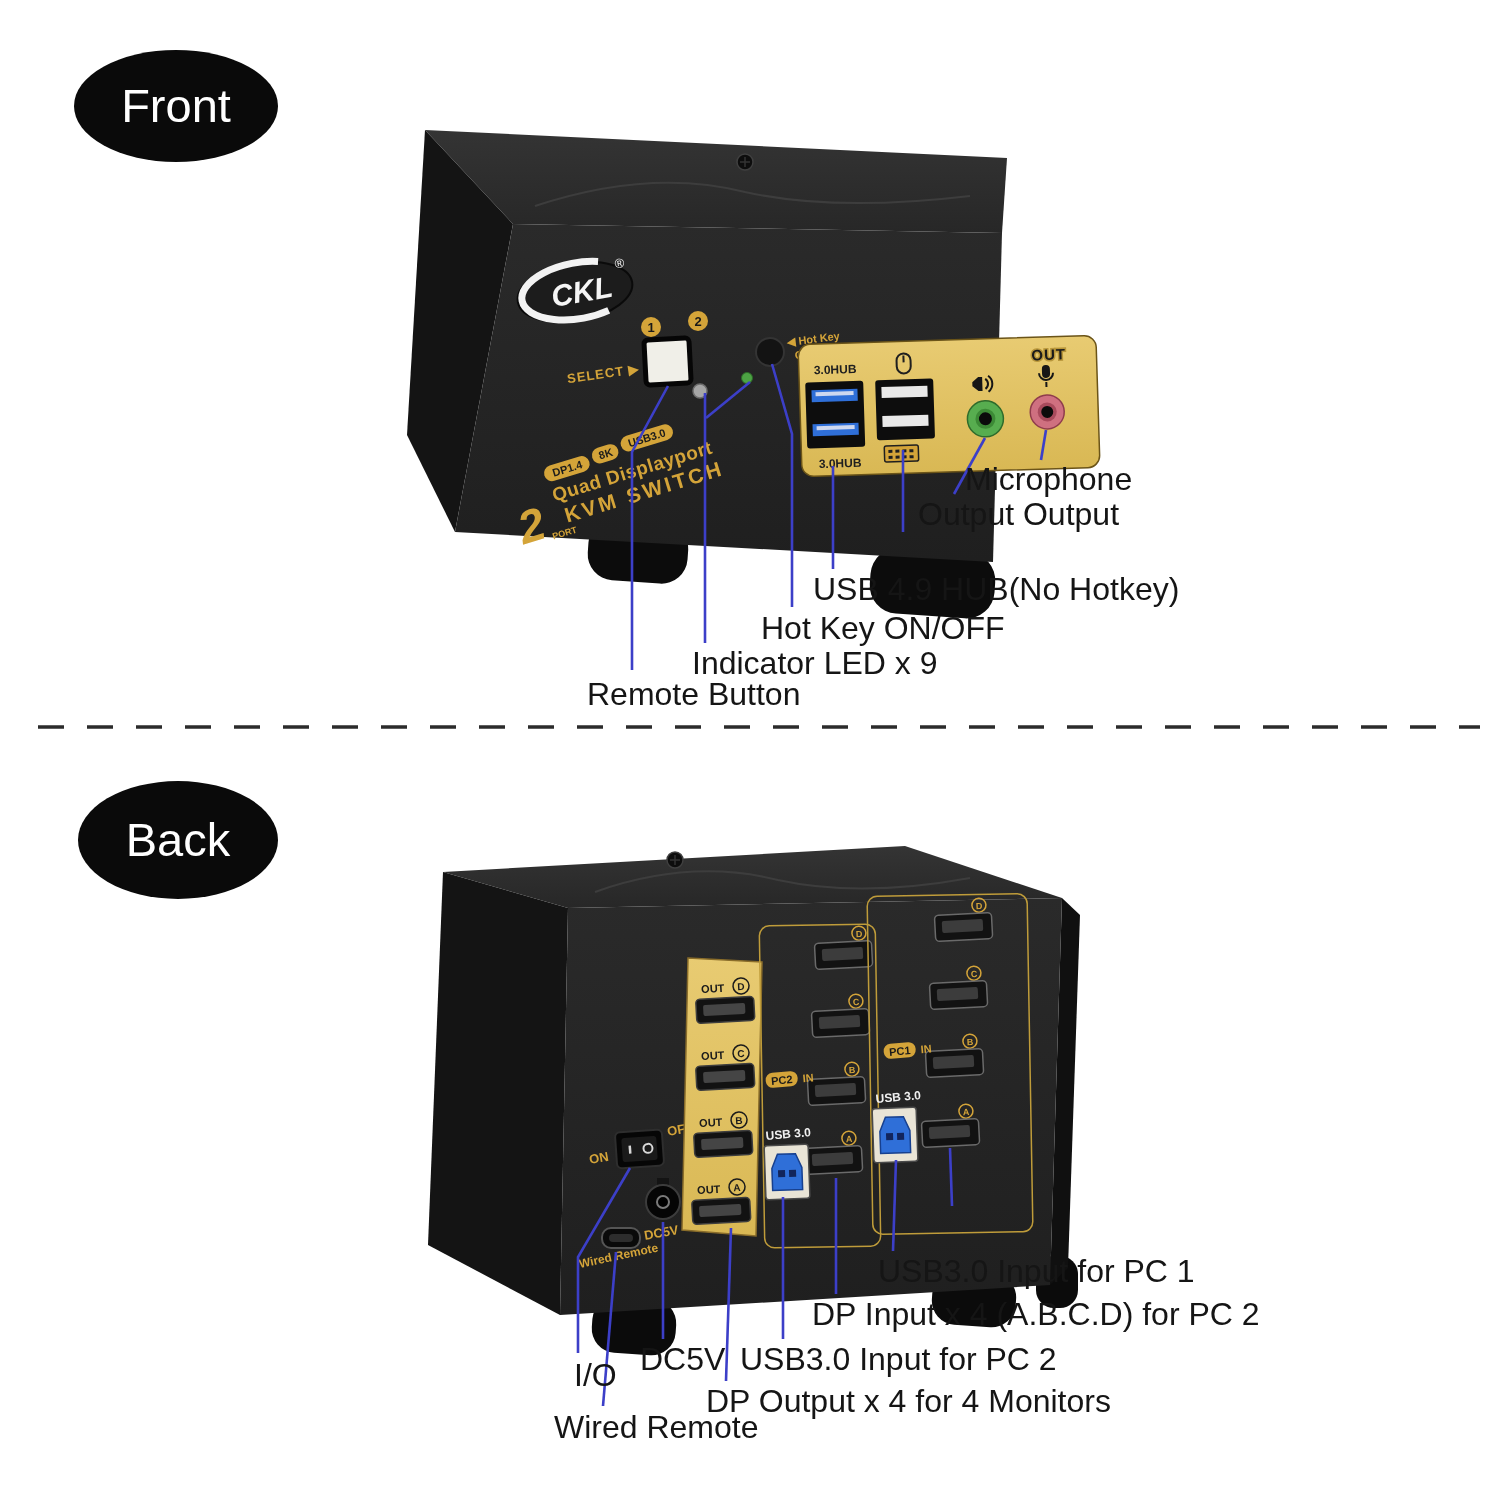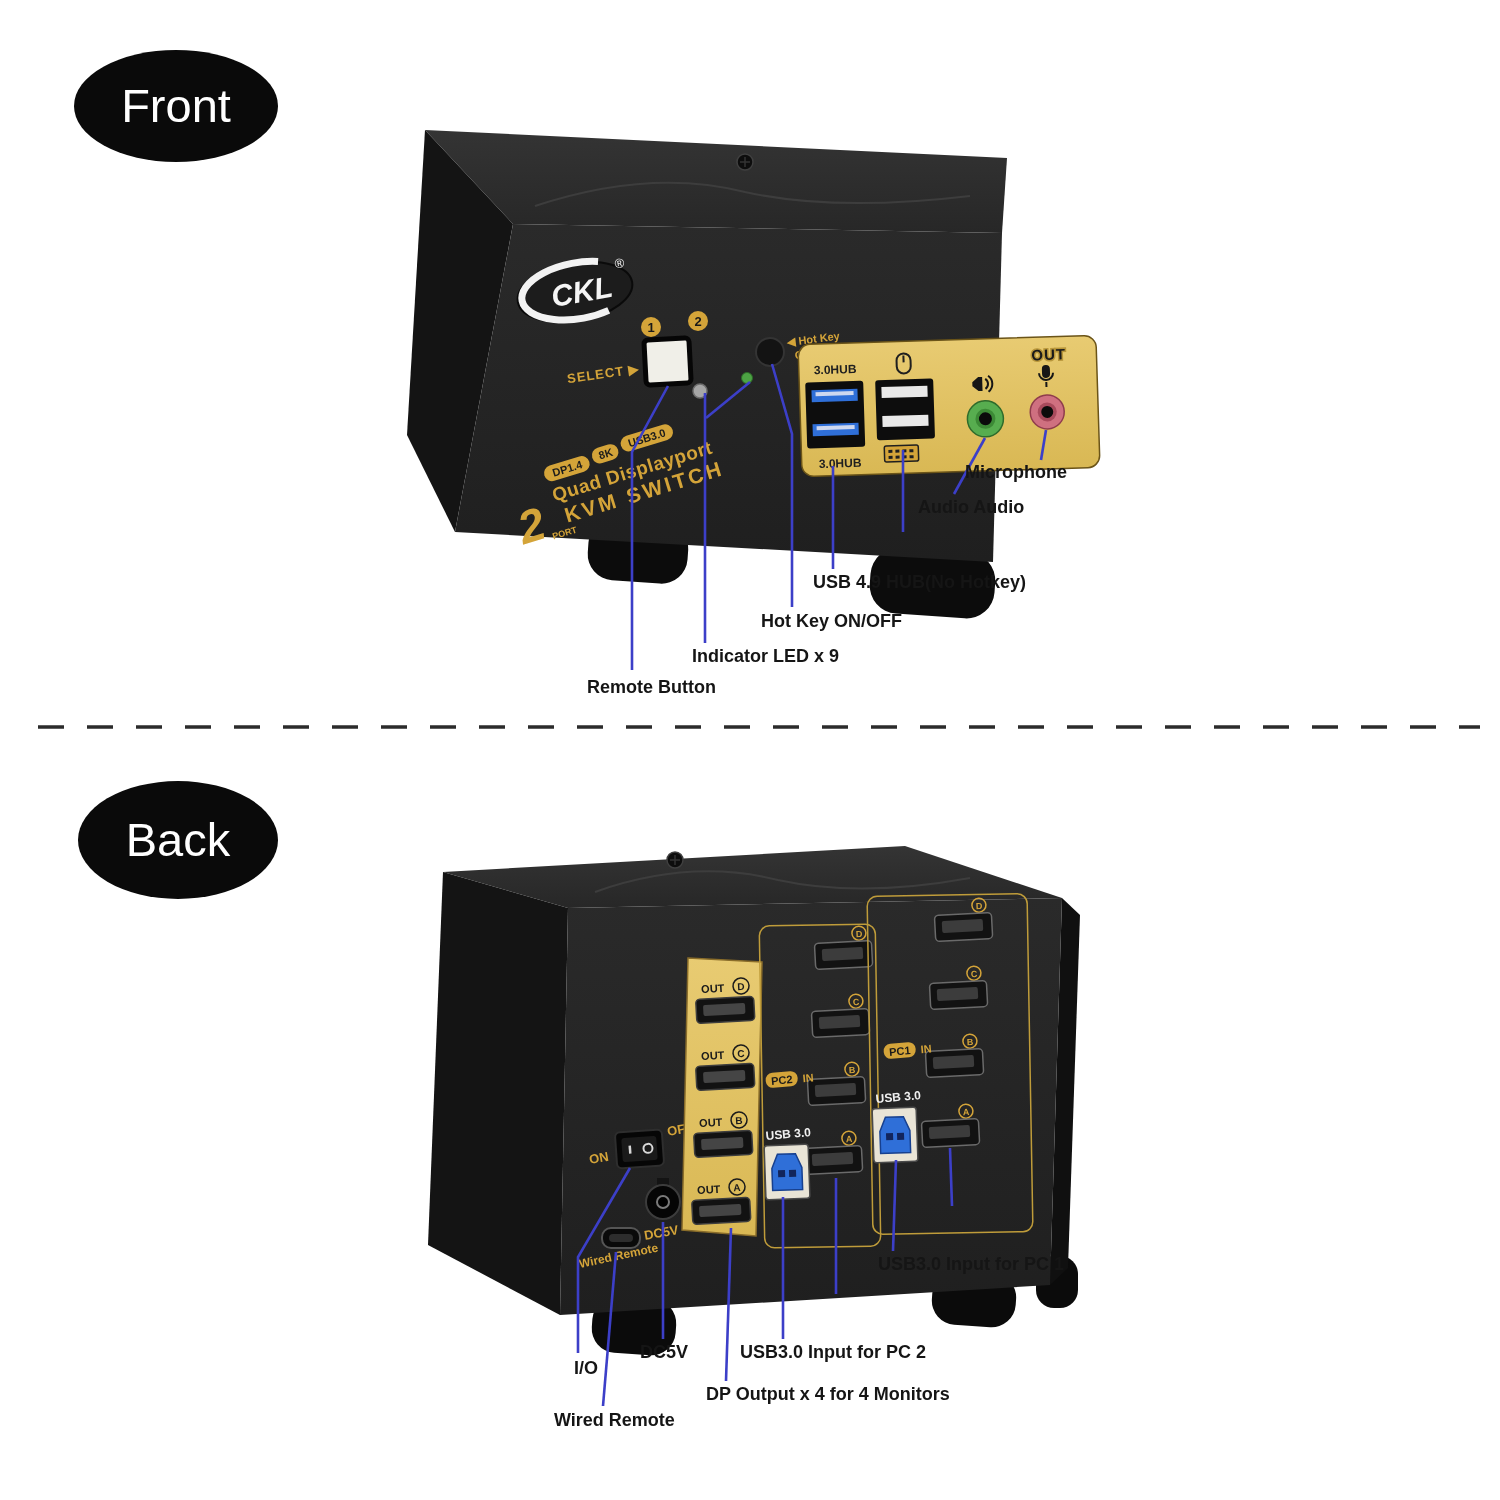--- a/index.html
+++ b/index.html
@@ -6,8 +6,8 @@
   .canvas{position:relative;width:1480px;height:1500px;background:#ffffff;overflow:hidden;
           font-family:"Liberation Sans", sans-serif;}
   .scene{position:absolute;left:0;top:0;}
-  .lbl{position:absolute;font-size:18px;color:#151515;white-space:nowrap;line-height:1.05;
-       font-family:"Liberation Sans", sans-serif;font-weight:bold;}
+  .lbl{position:absolute;font-size:32px;color:#151515;white-space:nowrap;line-height:1.05;
+       font-family:"Liberation Sans", sans-serif;}
   svg text{font-family:"Liberation Sans", sans-serif;}
 </style>
 </head>

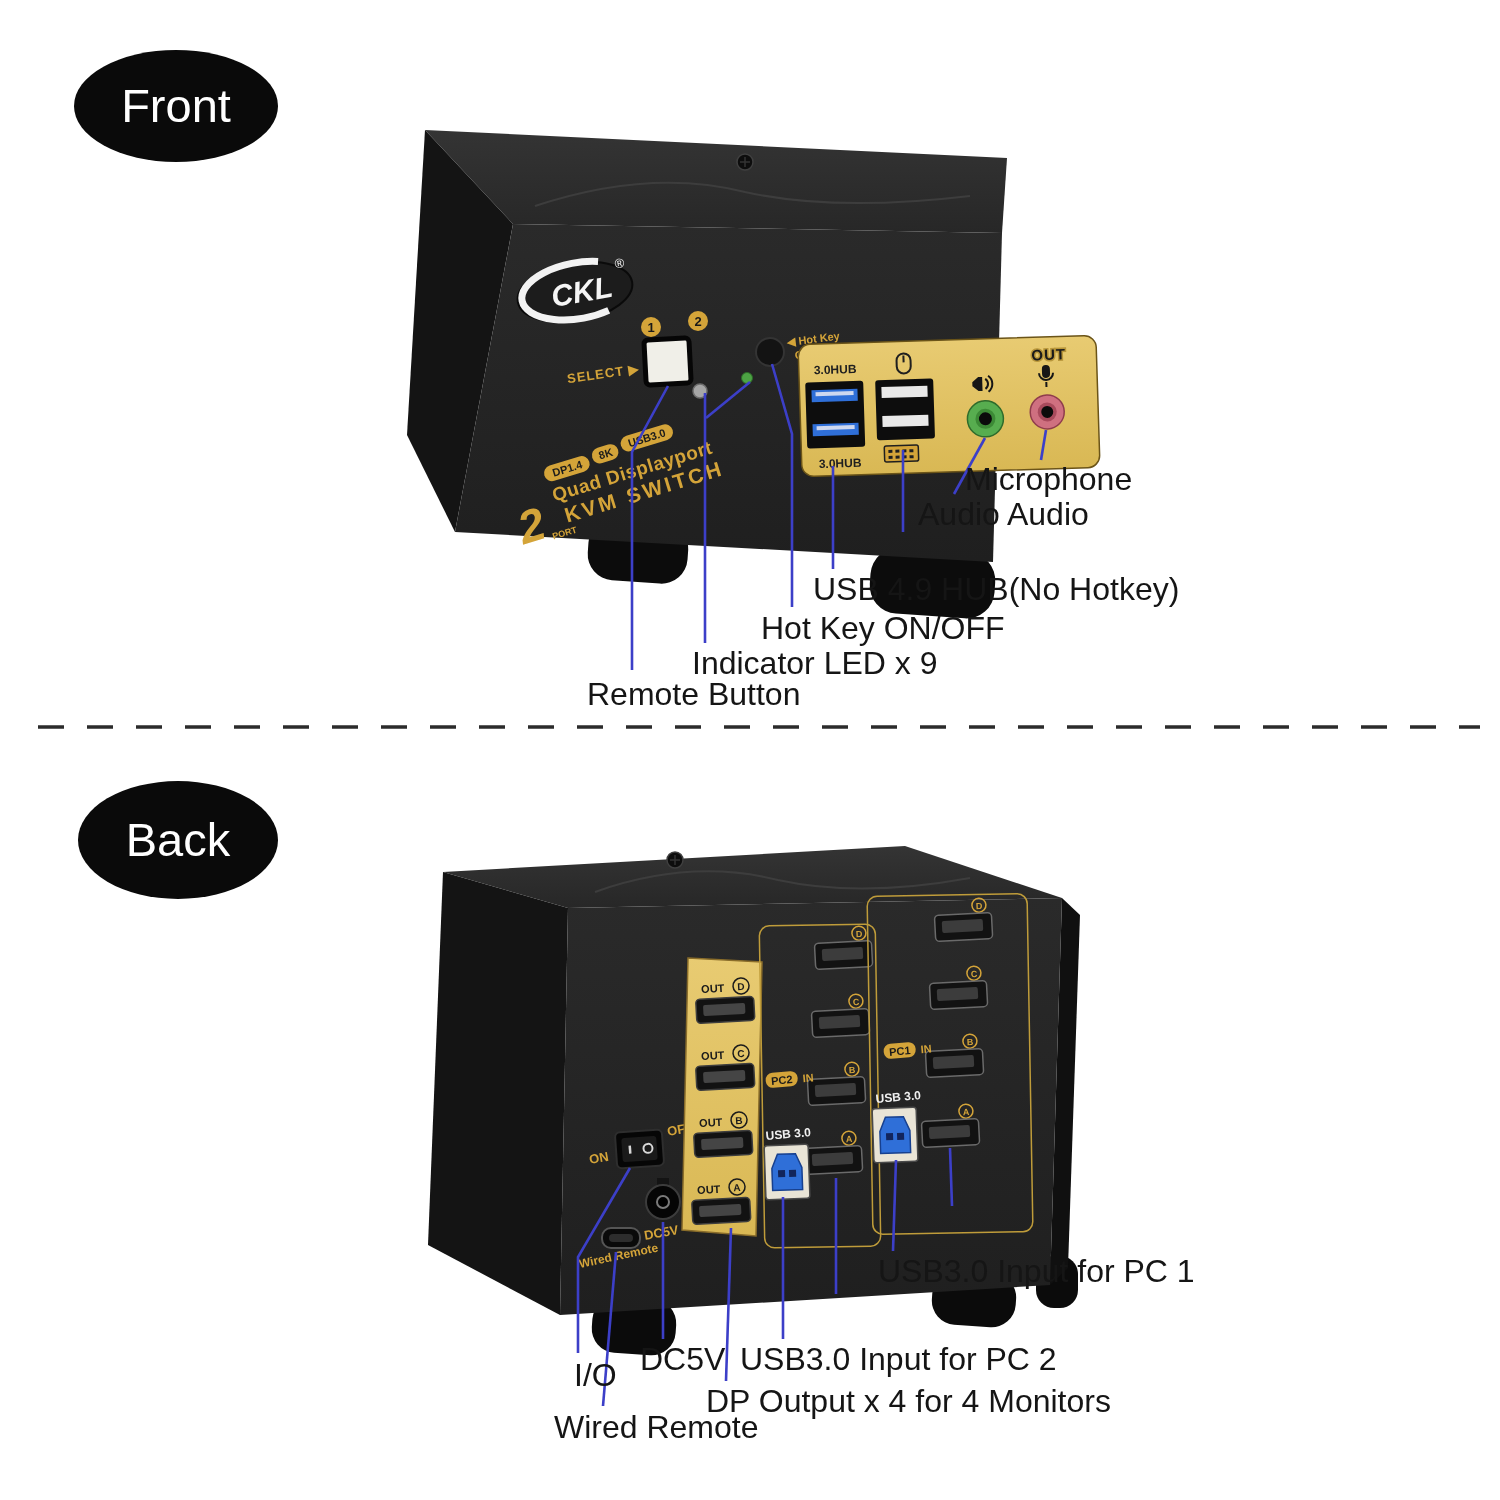--- a/index.html
+++ b/index.html
@@ -343,7 +343,7 @@
 </svg>
 
 <div class="lbl" style="left:965px;top:463px">Microphone</div>
-<div class="lbl" style="left:918px;top:498px">Audio Audio</div>
+<div class="lbl" style="left:918px;top:498px">Output Output</div>
 <div class="lbl" style="left:813px;top:573px">USB 4.9 HUB(No Hotkey)</div>
 <div class="lbl" style="left:761px;top:612px">Hot Key ON/OFF</div>
 <div class="lbl" style="left:692px;top:647px">Indicator LED x 9</div>

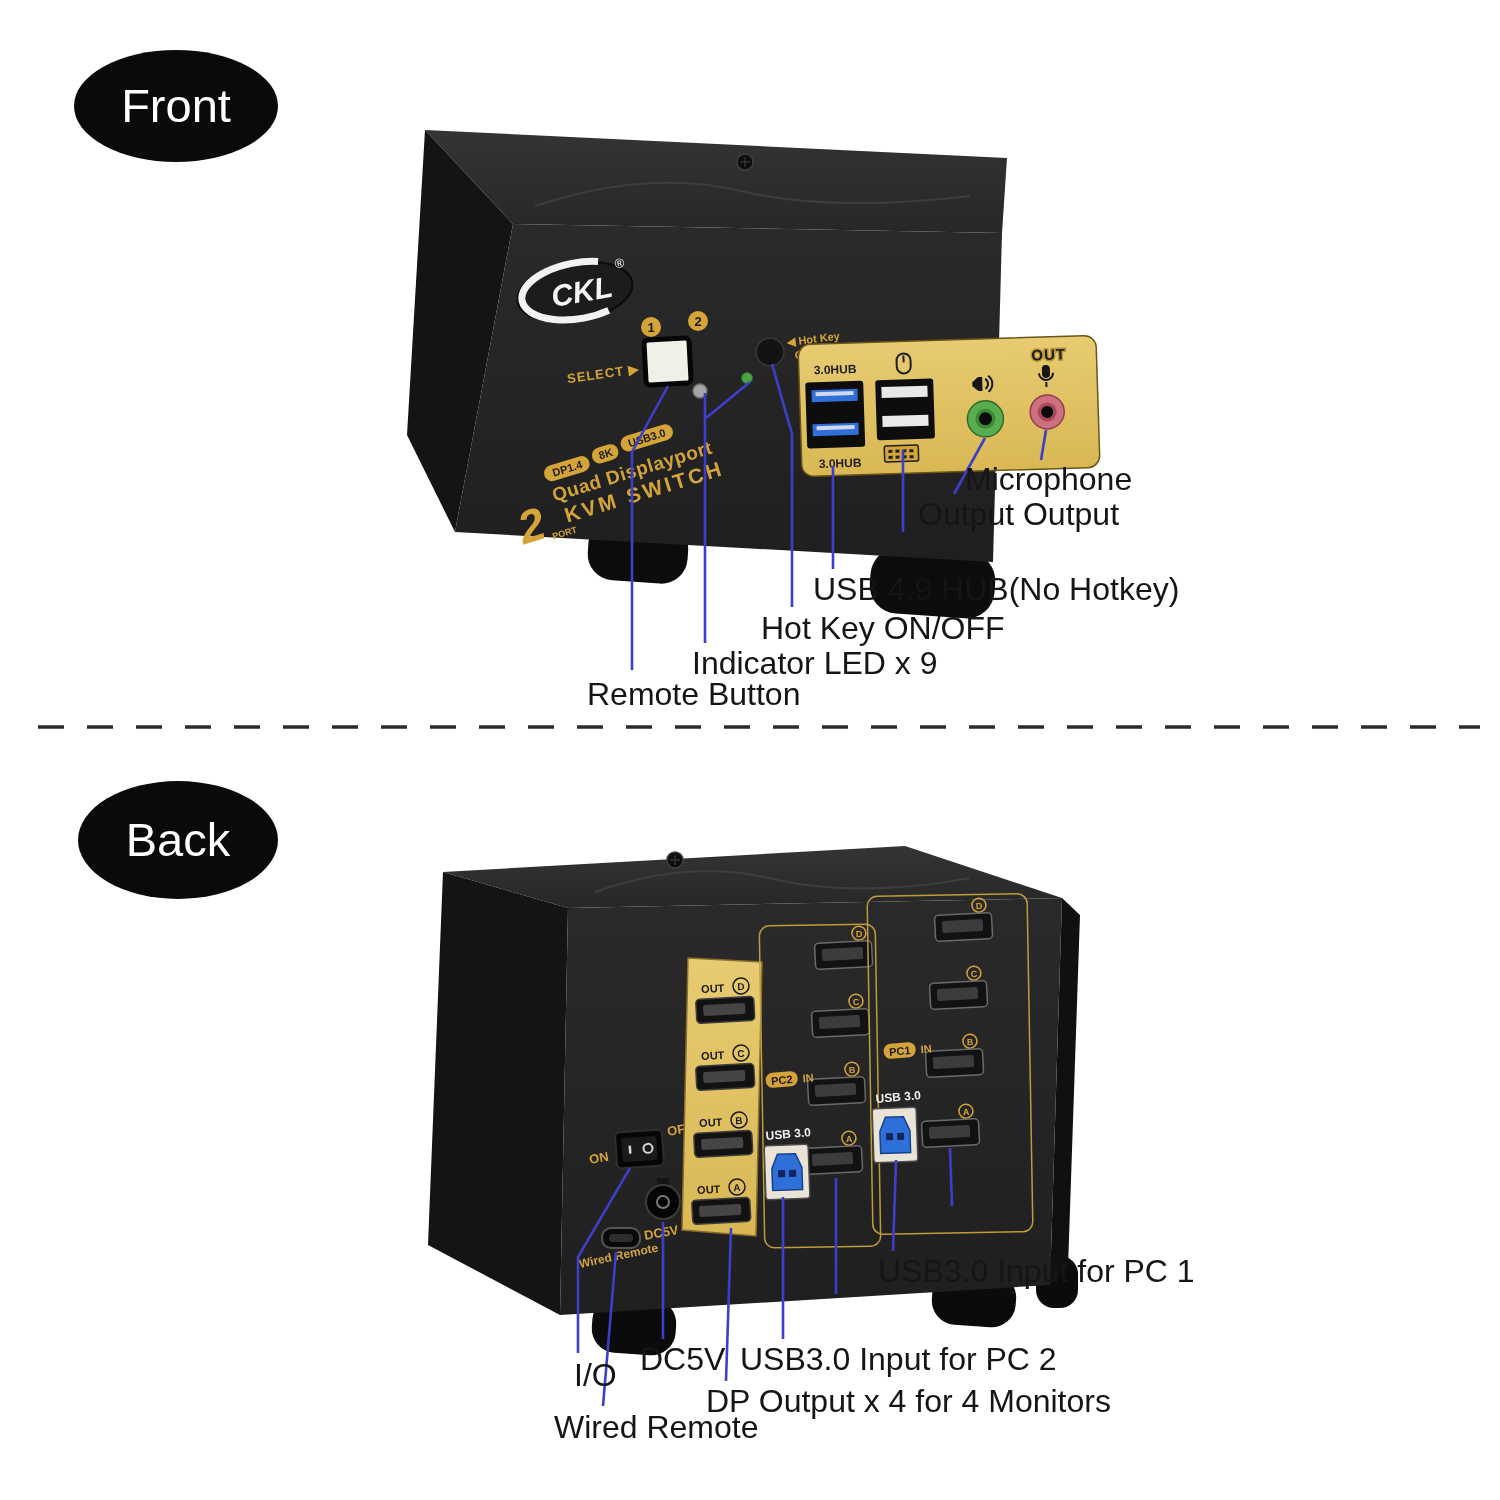--- a/index.html
+++ b/index.html
@@ -350,6 +350,7 @@
 <div class="lbl" style="left:587px;top:678px">Remote Button</div>
 
 <div class="lbl" style="left:878px;top:1255px">USB3.0 Input for PC 1</div>
+<div class="lbl" style="left:812px;top:1298px">DP Input x 4 (A.B.C.D) for PC 2</div>
 <div class="lbl" style="left:740px;top:1343px">USB3.0 Input for PC 2</div>
 <div class="lbl" style="left:706px;top:1385px">DP Output x 4 for 4 Monitors</div>
 <div class="lbl" style="left:574px;top:1359px">I/O</div>

